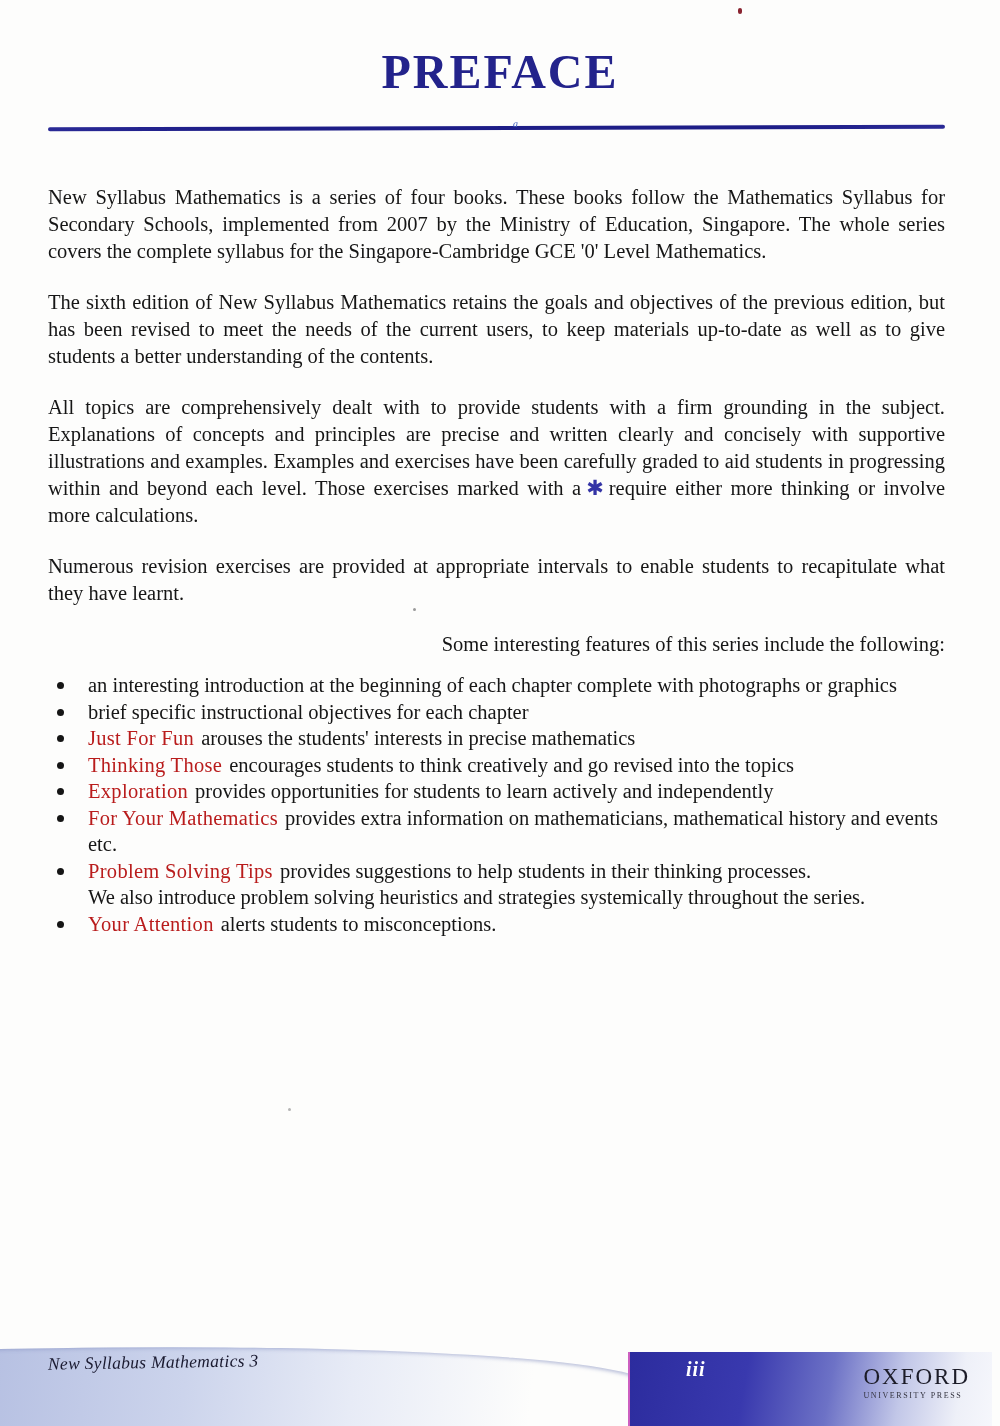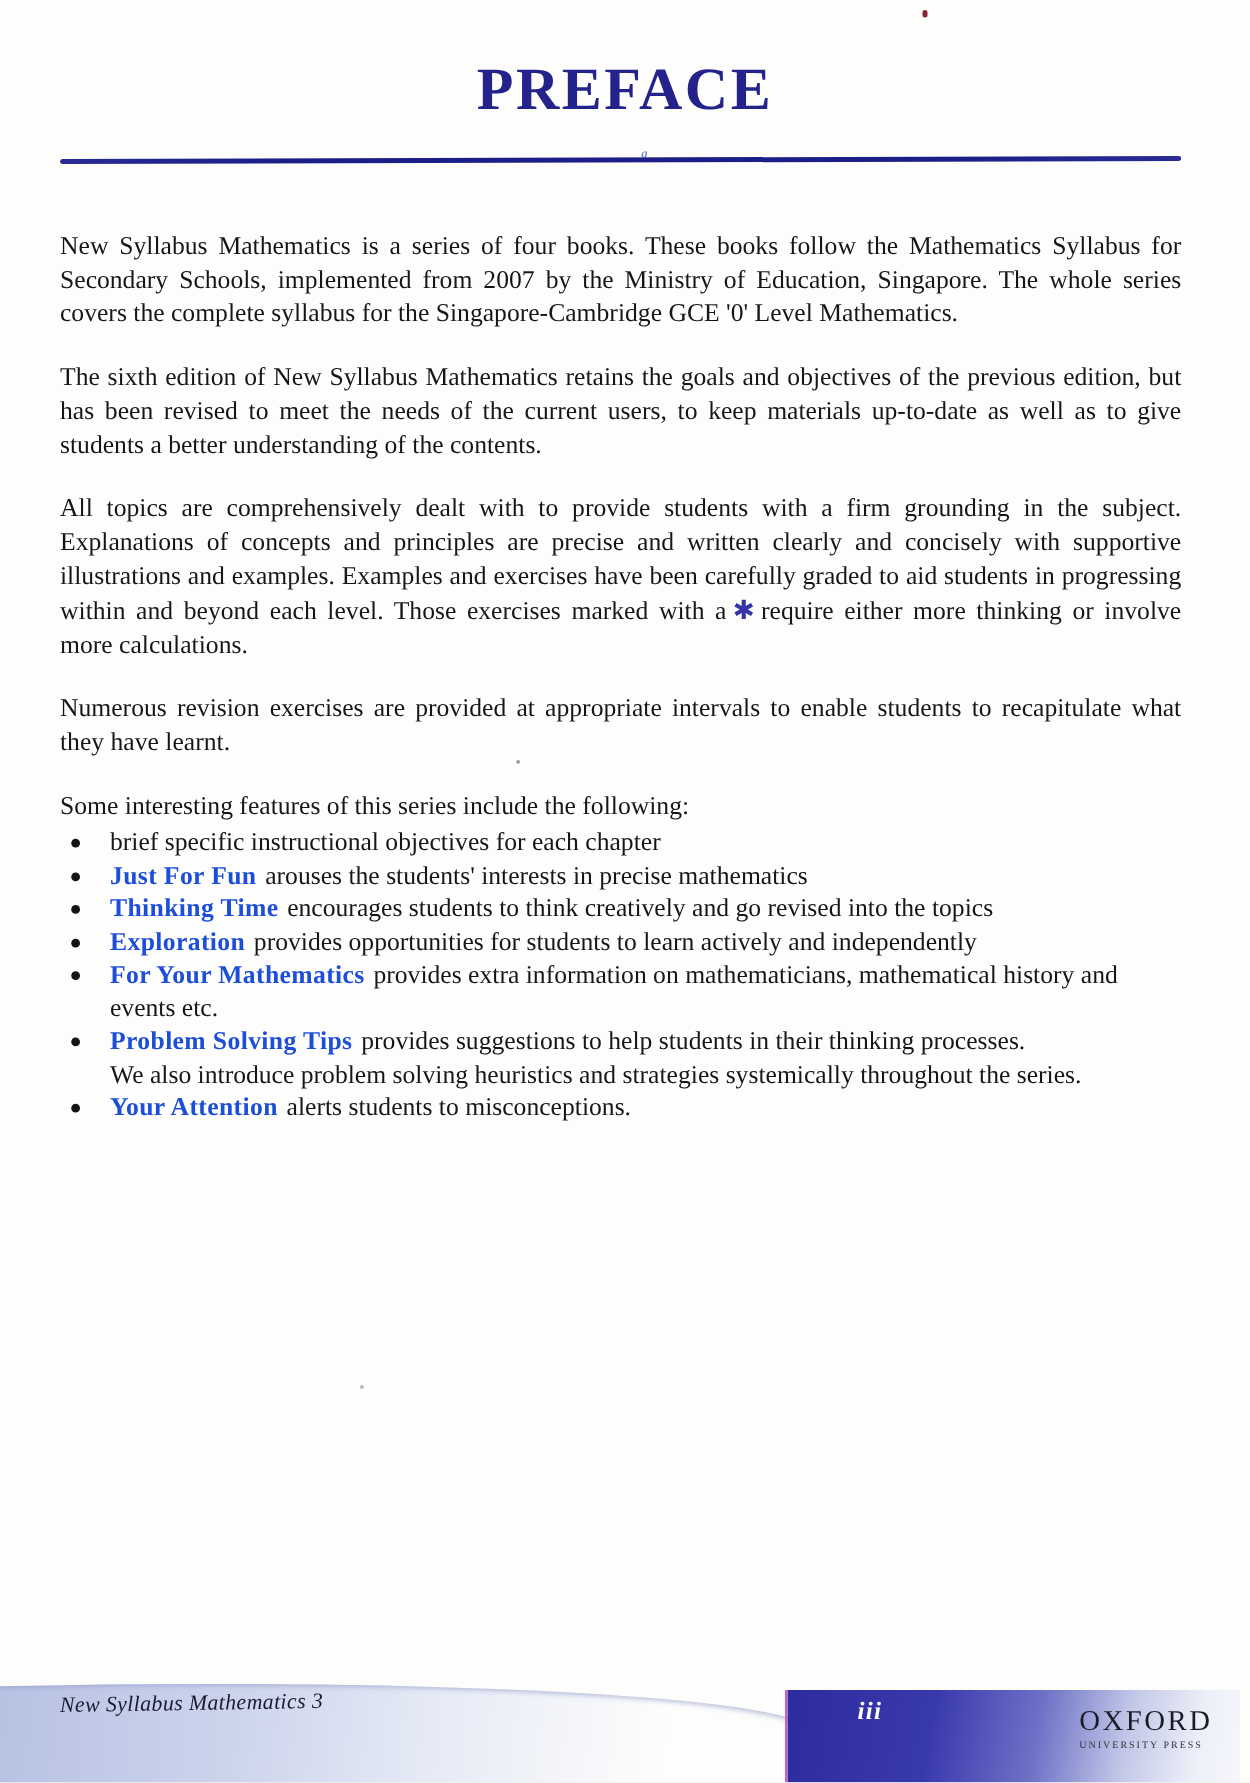--- a/index.html
+++ b/index.html
@@ -34,7 +34,7 @@
     font-size:20.5px;line-height:27px;
   }
   .content p{margin:0 0 24px;text-align:justify;}
-  .content p.intro{margin-bottom:2px;text-align:left;}
+  .content p.intro{margin-bottom:14px;text-align:right;}
   .star{color:#3434a6;font-size:21px;margin:0 5px;}
   
   ul.features{list-style:none;margin:0;padding:0;}

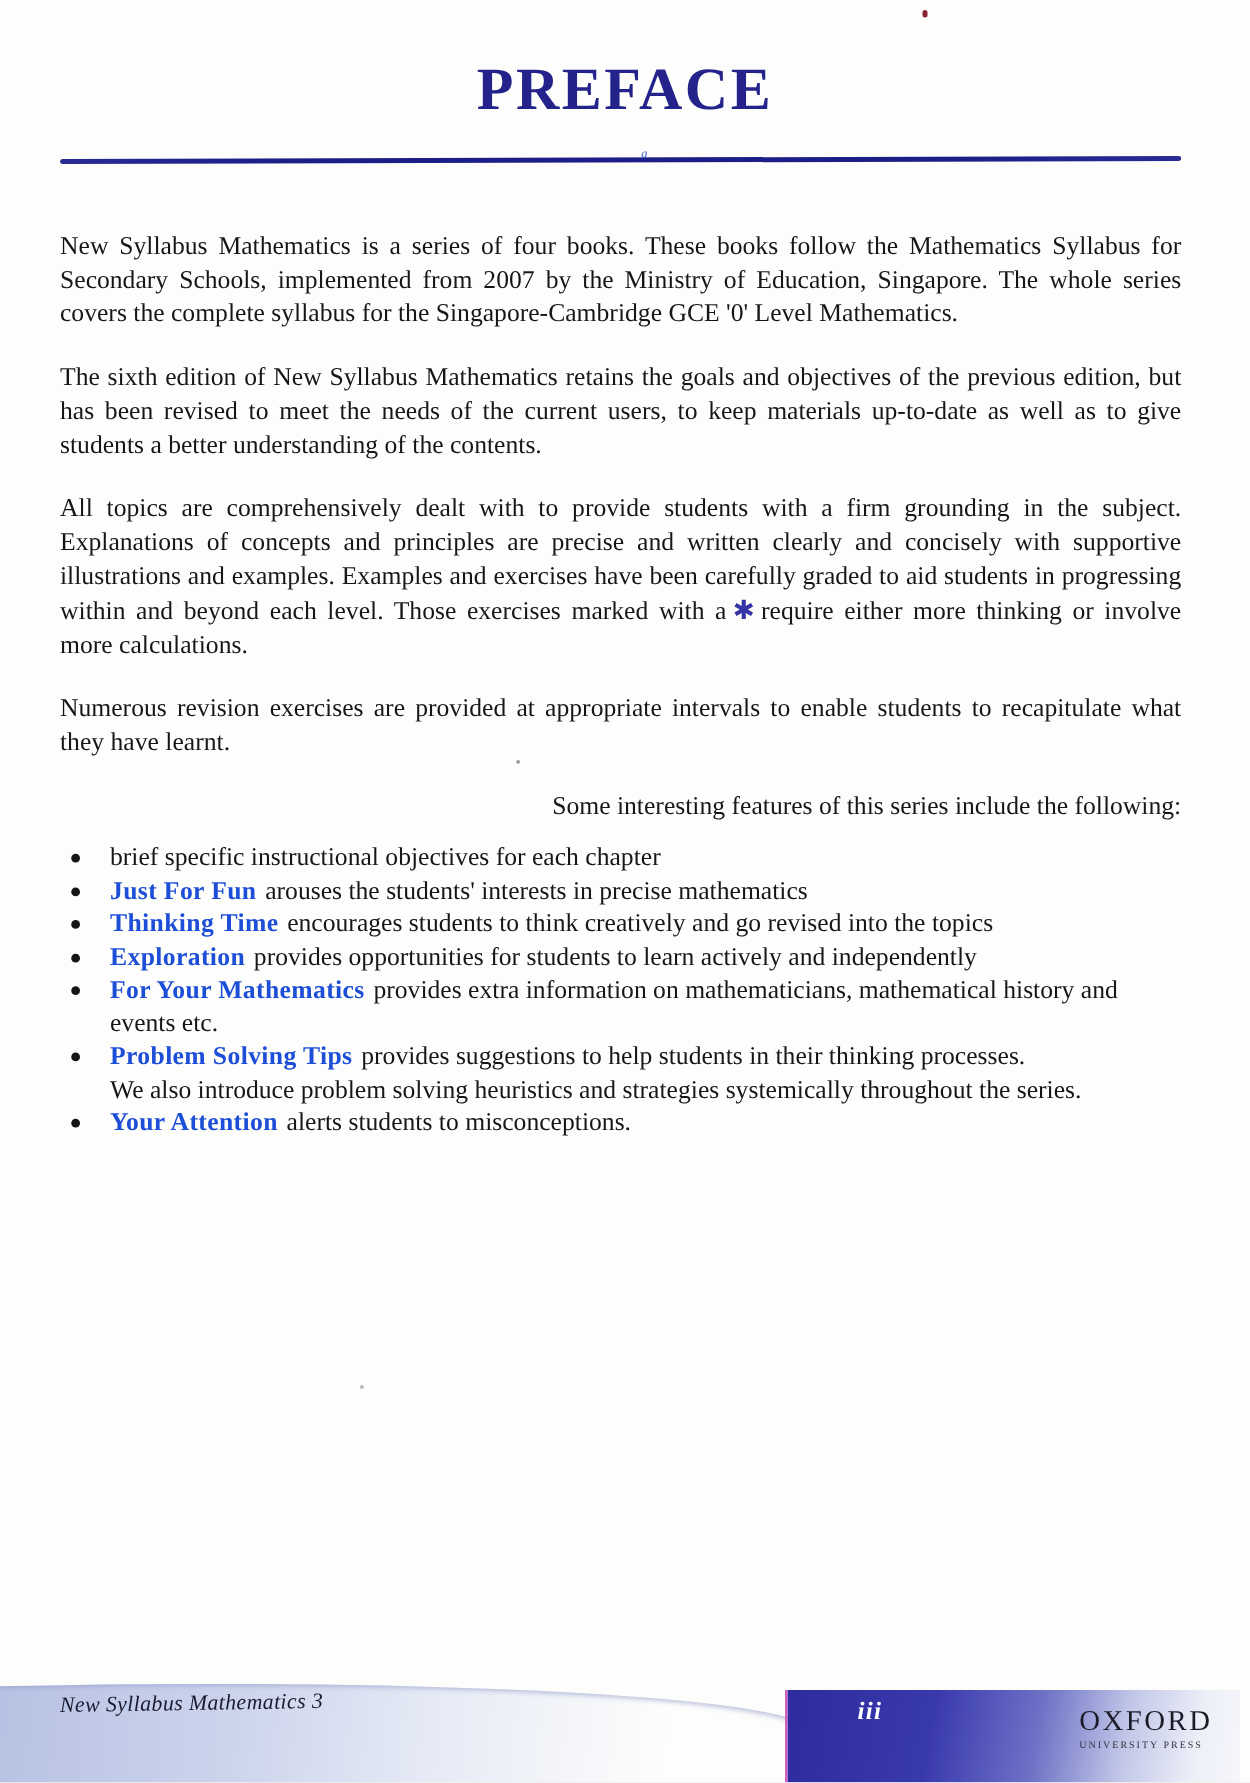--- a/index.html
+++ b/index.html
@@ -105,6 +105,7 @@
     <p class="intro">Some interesting features of this series include the following:</p>
 
     <ul class="features">
+      <li><span class="fname"></span><span>an interesting introduction at the beginning of each chapter complete with photographs or graphics</span></li>
       <li><span class="fname"></span><span>brief specific instructional objectives for each chapter</span></li>
       <li><span class="fname">Just For Fun</span><span>arouses the students' interests in precise mathematics</span></li>
       <li><span class="fname">Thinking Time</span><span>encourages students to think creatively and go revised into the topics</span></li>

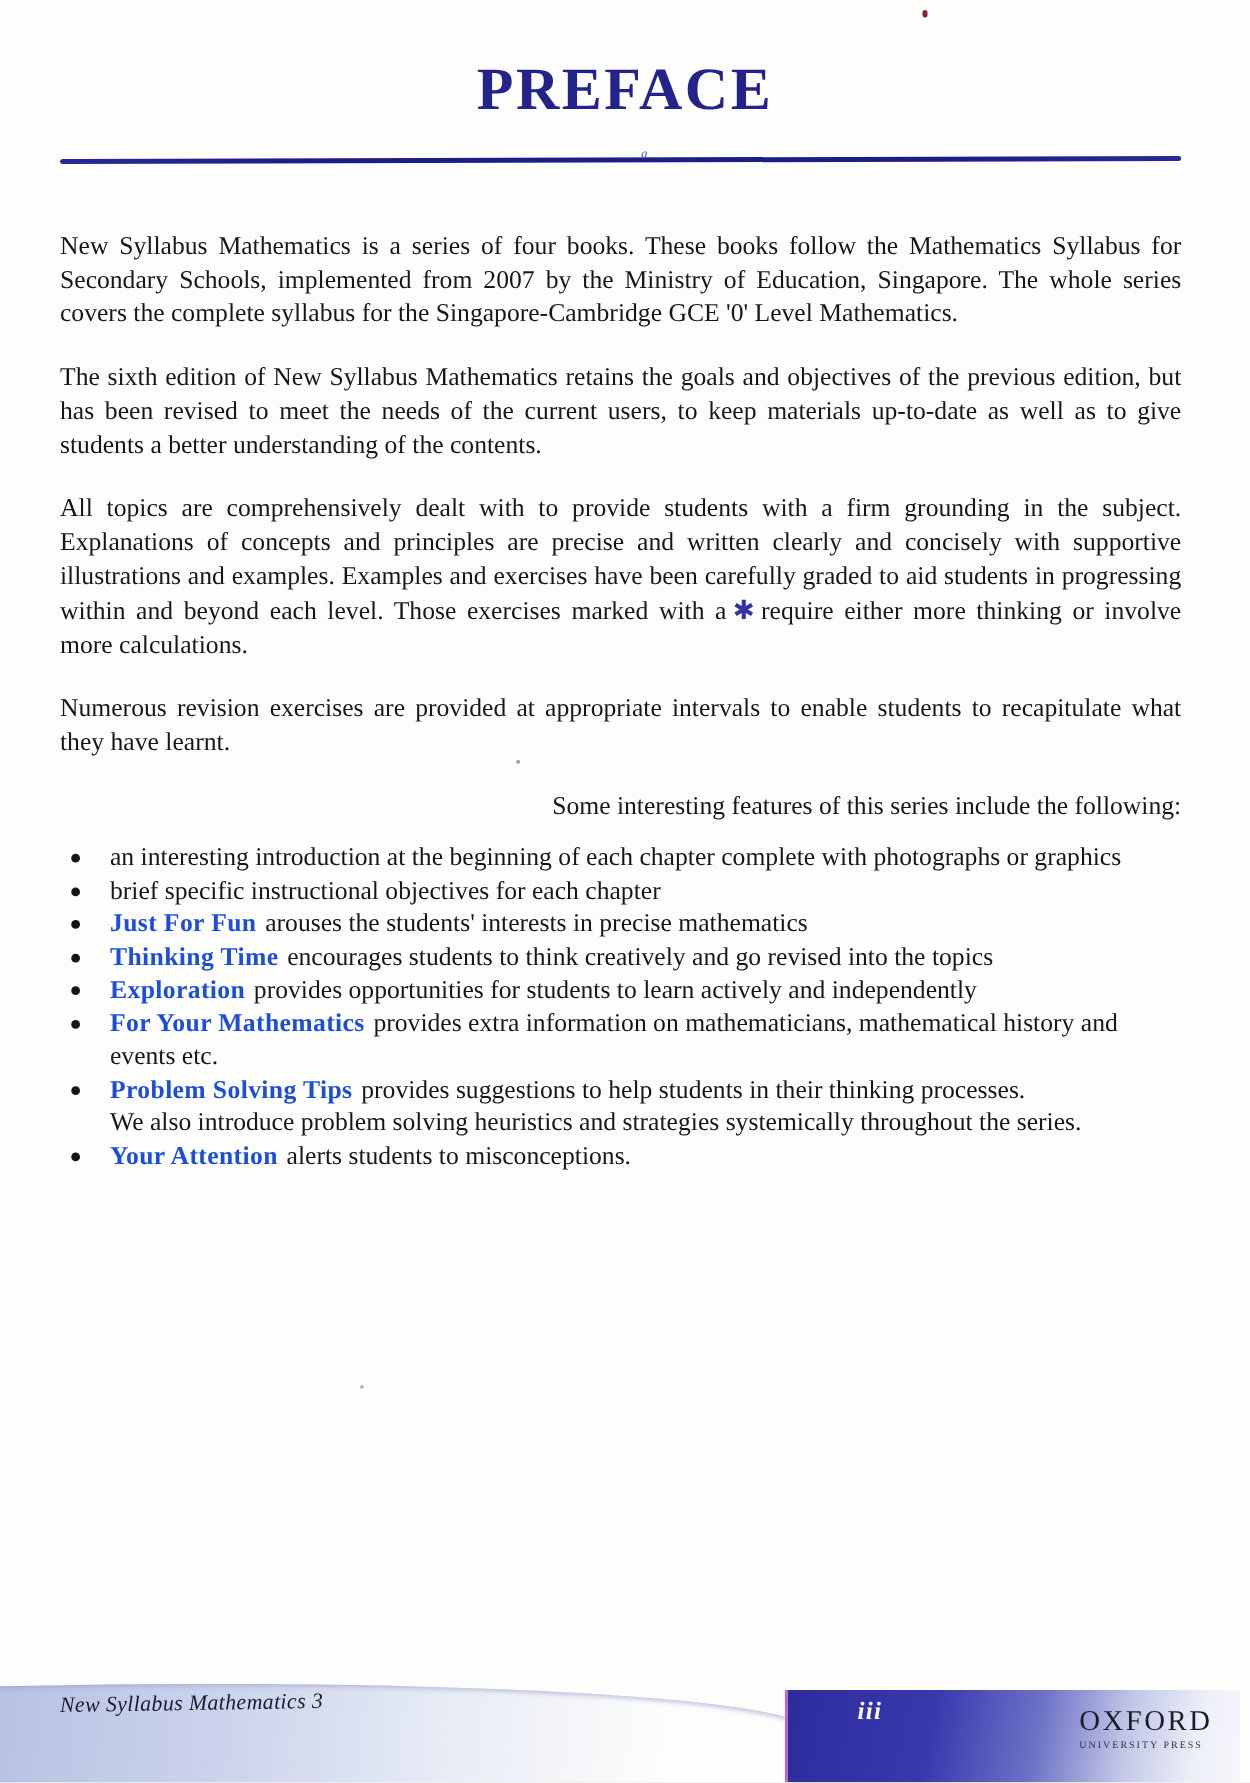--- a/index.html
+++ b/index.html
@@ -46,7 +46,7 @@
     content:"";position:absolute;left:9px;top:10px;
     width:7px;height:7px;border-radius:50%;background:#151515;
   }
-  .fname{color:#1d4ed8;font-weight:bold;letter-spacing:0.3px;}
+  .fname{color:#b91c1c;font-weight:normal;letter-spacing:0.3px;}
   .fname:not(:empty){margin-right:7px;}
   .cont{display:block;}
   

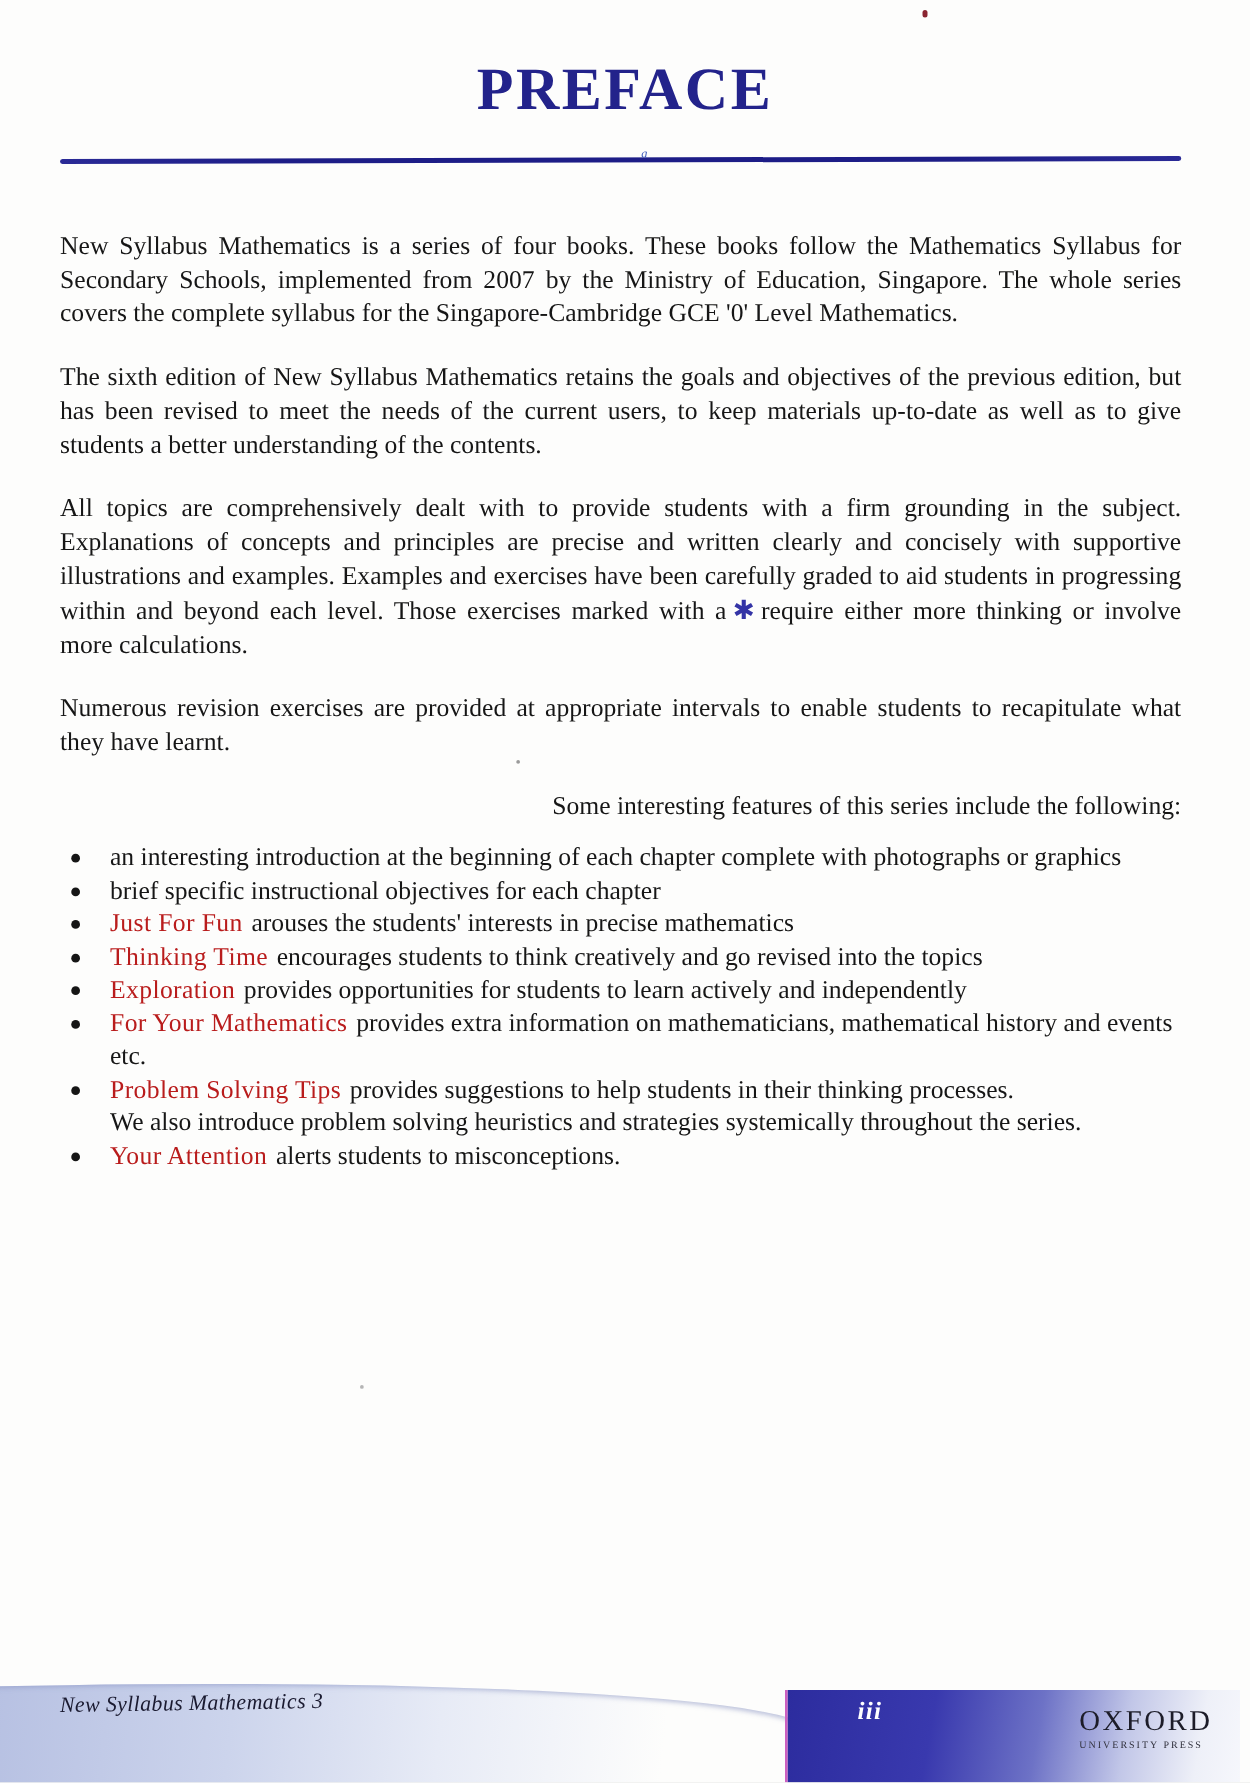--- a/index.html
+++ b/index.html
@@ -108,7 +108,7 @@
       <li><span class="fname"></span><span>an interesting introduction at the beginning of each chapter complete with photographs or graphics</span></li>
       <li><span class="fname"></span><span>brief specific instructional objectives for each chapter</span></li>
       <li><span class="fname">Just For Fun</span><span>arouses the students' interests in precise mathematics</span></li>
-      <li><span class="fname">Thinking Time</span><span>encourages students to think creatively and go revised into the topics</span></li>
+      <li><span class="fname">Thinking Those</span><span>encourages students to think creatively and go revised into the topics</span></li>
       <li><span class="fname">Exploration</span><span>provides opportunities for students to learn actively and independently</span></li>
       <li><span class="fname">For Your Mathematics</span><span>provides extra information on mathematicians, mathematical history and events etc.</span></li>
       <li><span class="fname">Problem Solving Tips</span><span>provides suggestions to help students in their thinking processes.</span><span class="cont">We also introduce problem solving heuristics and strategies systemically throughout the series.</span></li>

